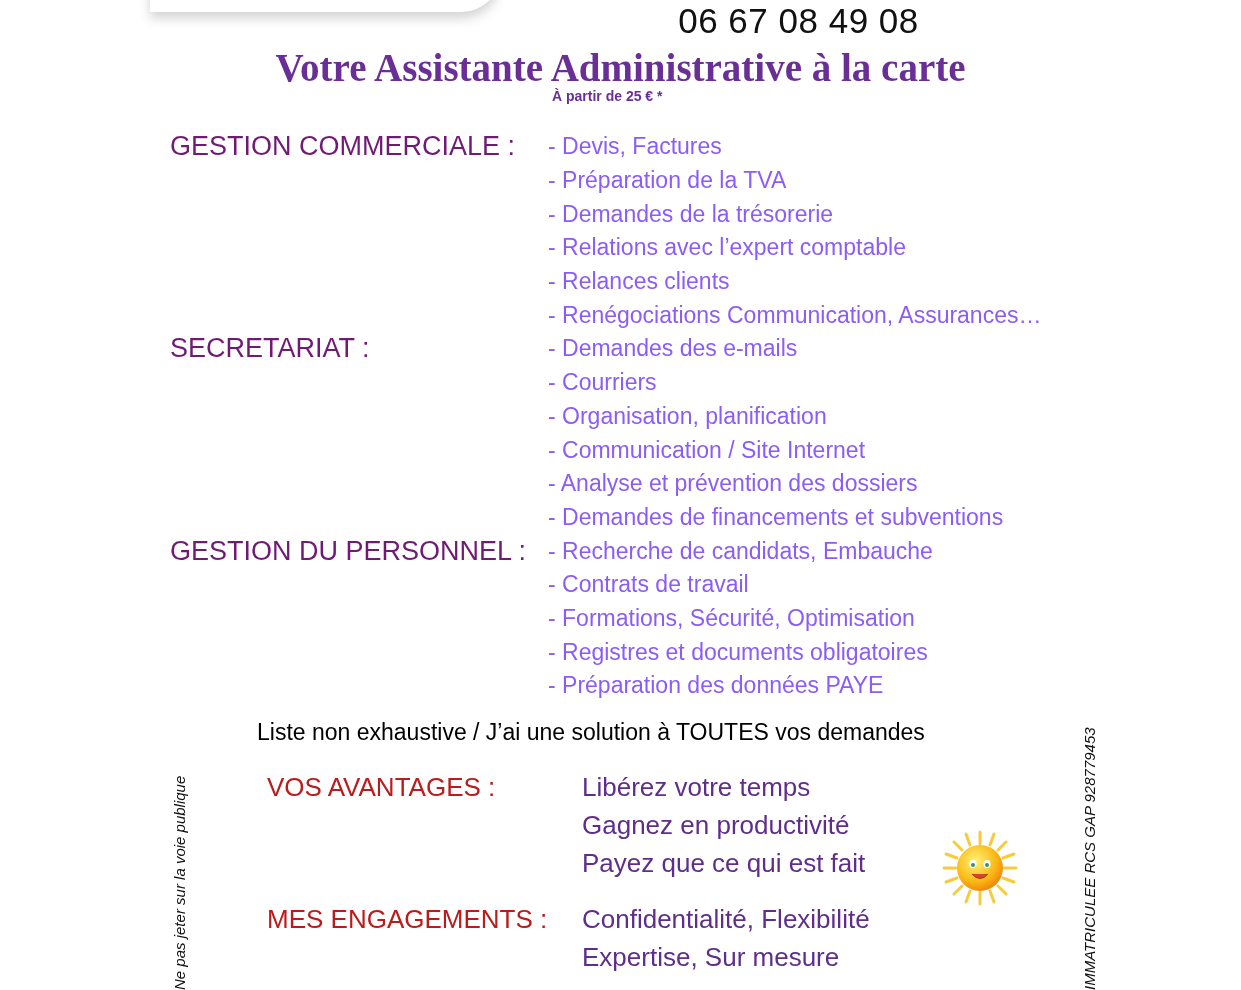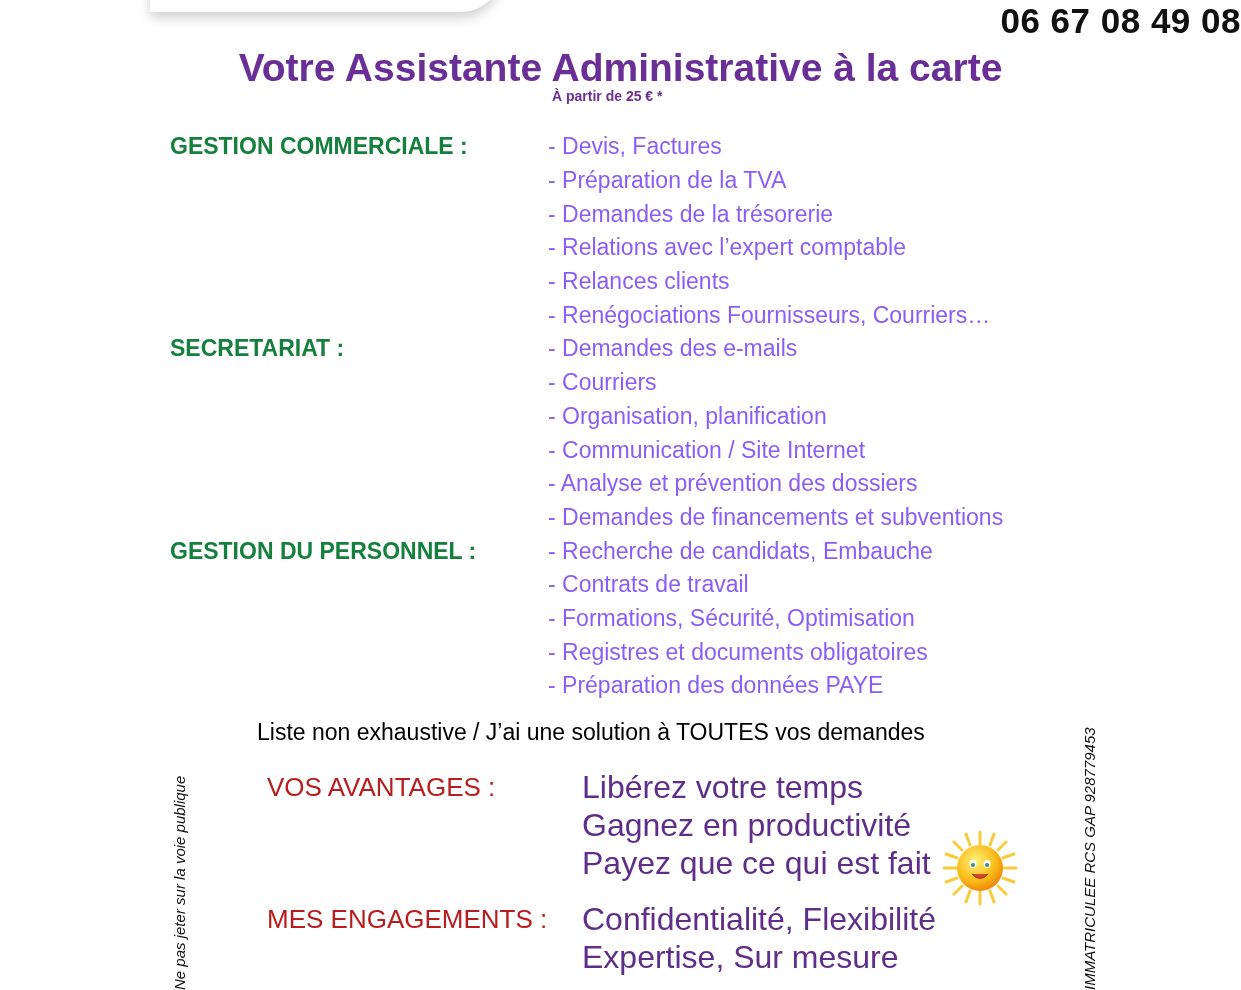--- a/index.html
+++ b/index.html
@@ -15,11 +15,10 @@
       box-shadow: 0 6px 12px rgba(0,0,0,0.18);
     }
     .phone {
-      position: absolute; left: 0; width: 1241px; top: 0px; text-align: right;
+      position: absolute; left: 0; width: 1241px; top: 0px; text-align: center;
       padding-left: 356px; box-sizing: border-box; width: 1241px;
       font-size: 35px; line-height: 42px; color: #111;
       letter-spacing: 0.5px;
-      font-weight: bold;
     }
     .phone span { display: inline-block; margin-left: 0; }
     .title {

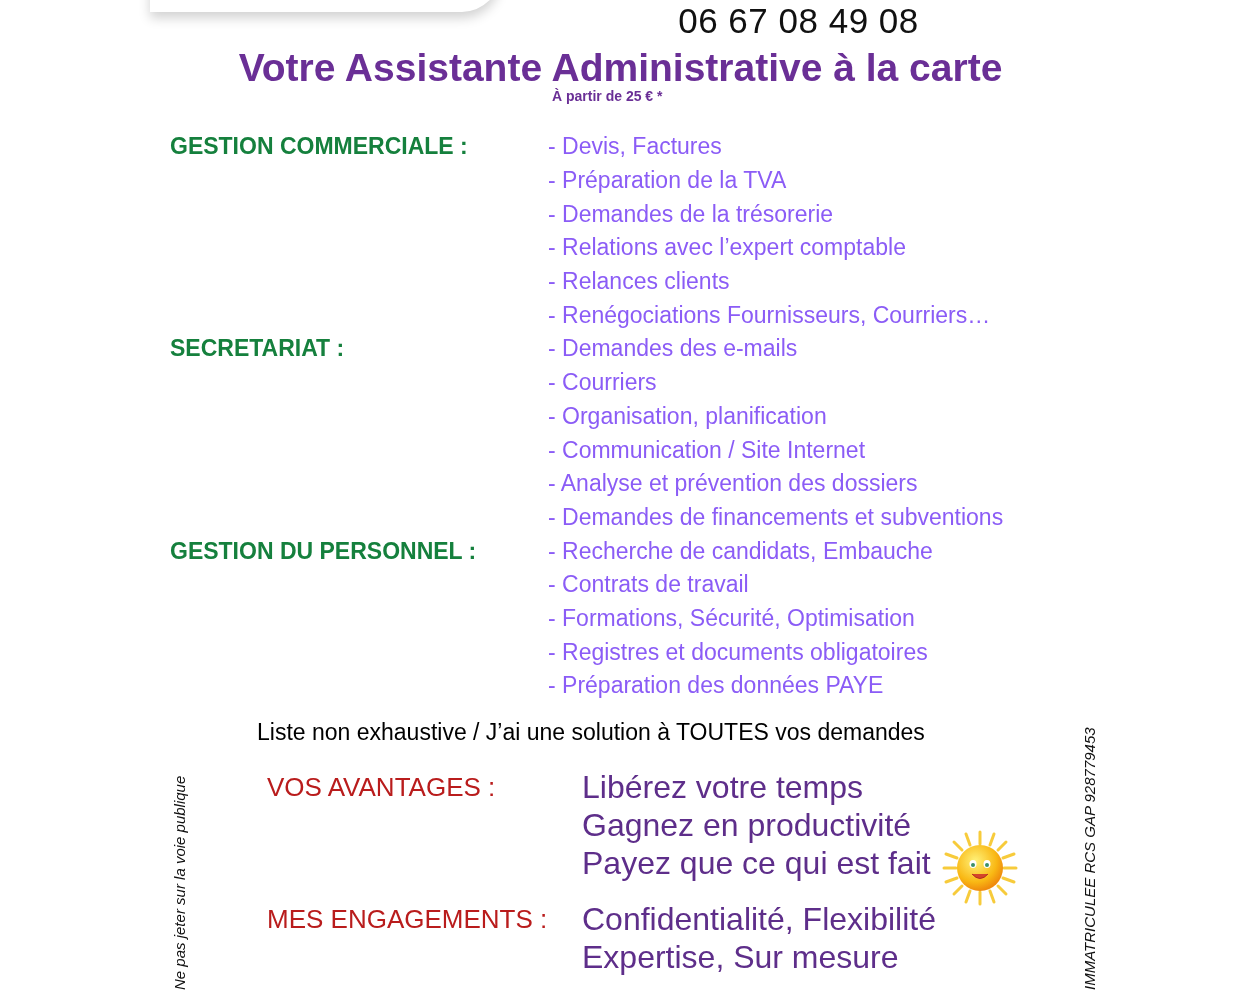--- a/index.html
+++ b/index.html
@@ -24,7 +24,7 @@
     .title {
       position: absolute; left: 0; top: 44px; width: 1241px; text-align: center;
       padding-left: 0; font-size: 39px; line-height: 48px; font-weight: bold;
-      color: #6a2f96; padding-left: 0;
+      color: #6a2f96; padding-left: 0; font-family: Liberation Serif, serif;
     }
     .title span { position: relative; left: 0px; }
     .subtitle {

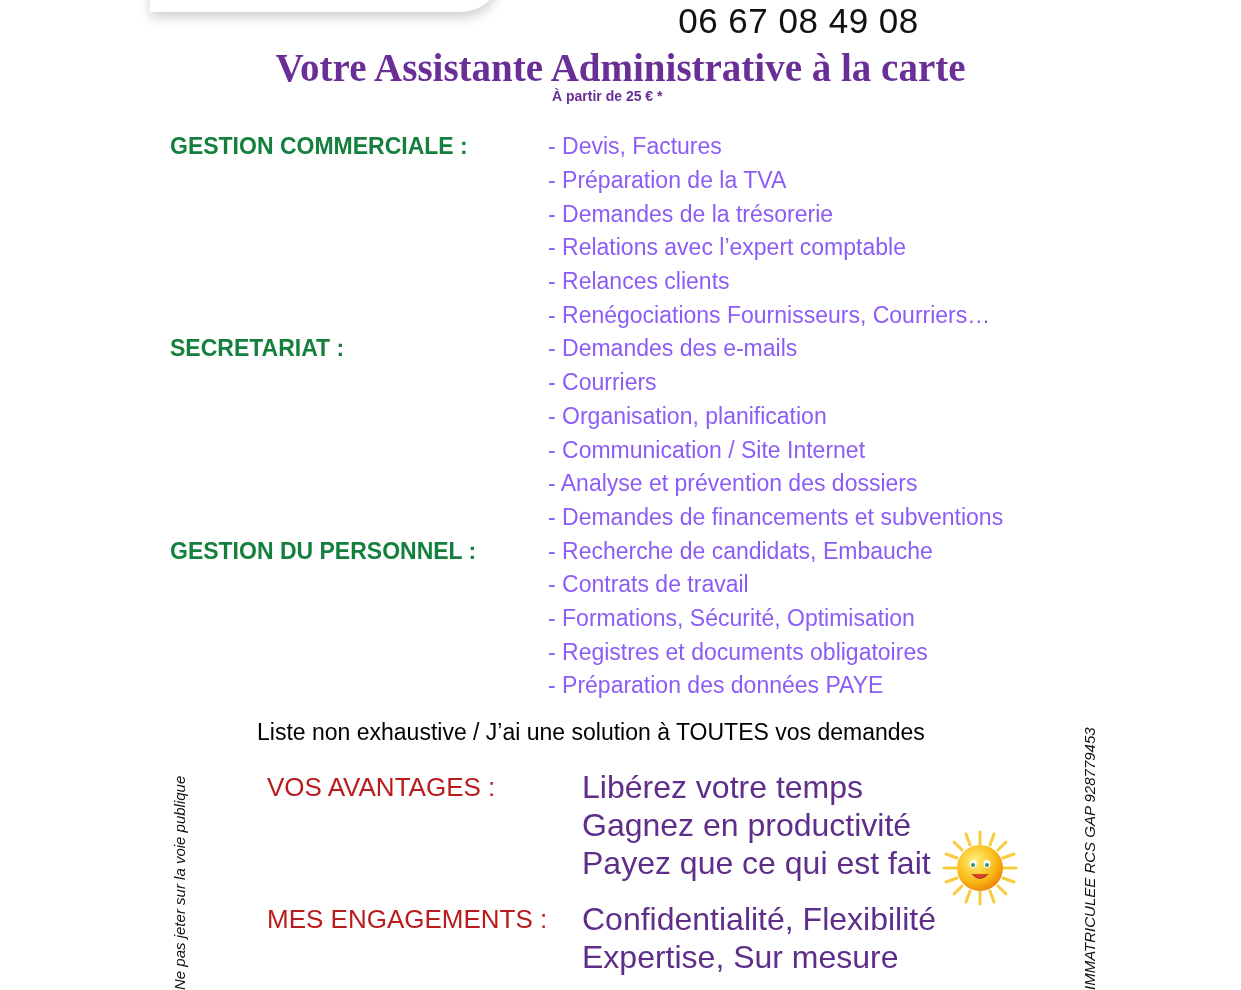--- a/index.html
+++ b/index.html
@@ -33,7 +33,7 @@
     }
     .services { position: absolute; left: 170px; top: 130px; }
     .row { display: flex; height: 33.7px; align-items: center; }
-    .row .cat { width: 378px; font-size: 23px; color: #15803d; font-weight: bold; }
+    .row .cat { width: 378px; font-size: 27px; color: #701a75; }
     .row .item { font-size: 23px; color: #8b5cf6; white-space: nowrap; }
     .note {
       position: absolute; left: 257px; top: 719px; font-size: 23px; color: #000000;

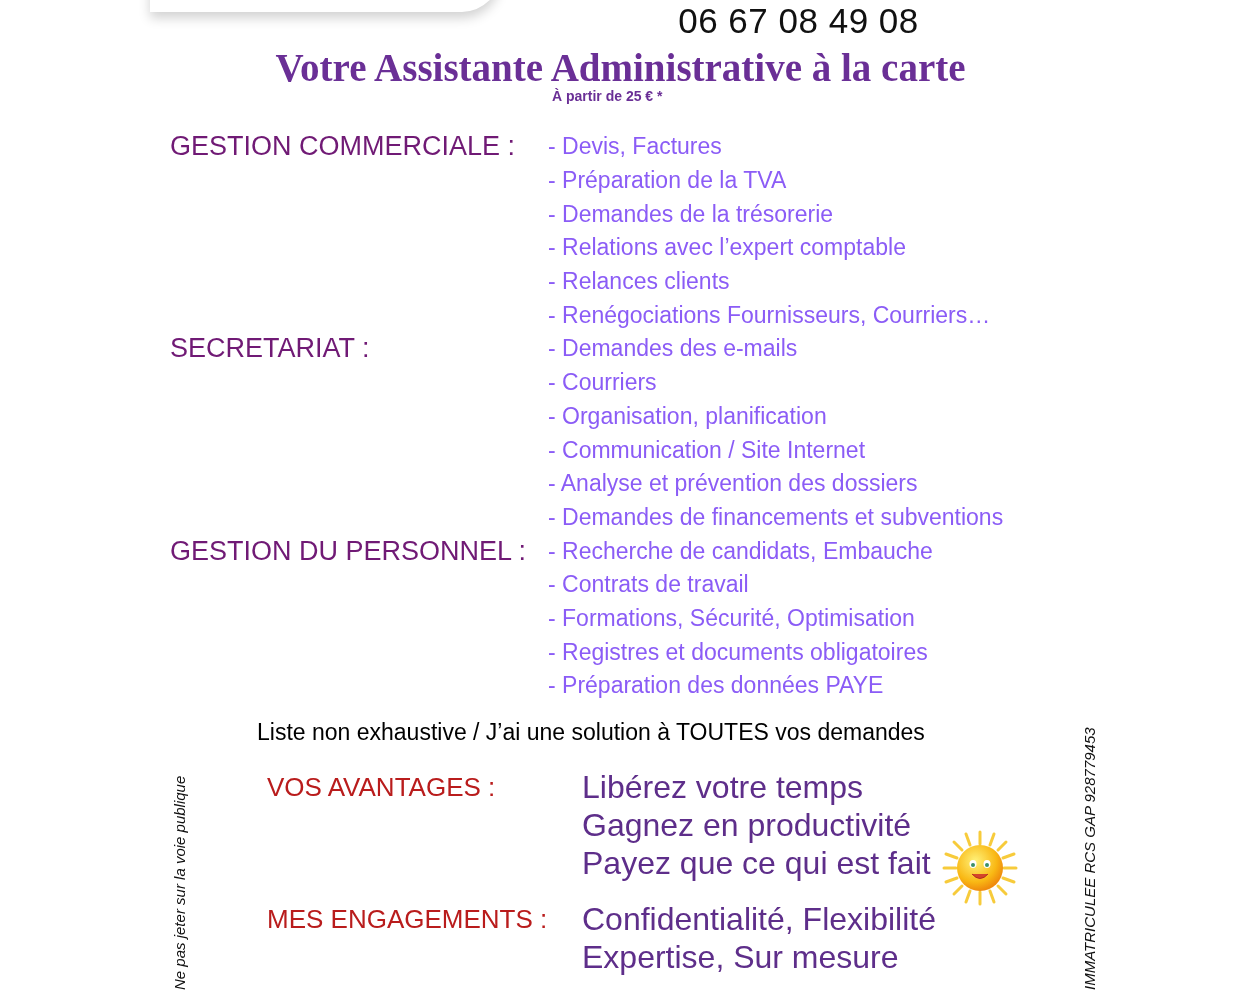--- a/index.html
+++ b/index.html
@@ -91,7 +91,7 @@
     </div>
   <div class="row">
       <span class="cat"></span>
-      <span class="item">- Renégociations Fournisseurs, Courriers…</span>
+      <span class="item">- Renégociations Communication, Assurances…</span>
     </div>
   <div class="row">
       <span class="cat">SECRETARIAT :</span>

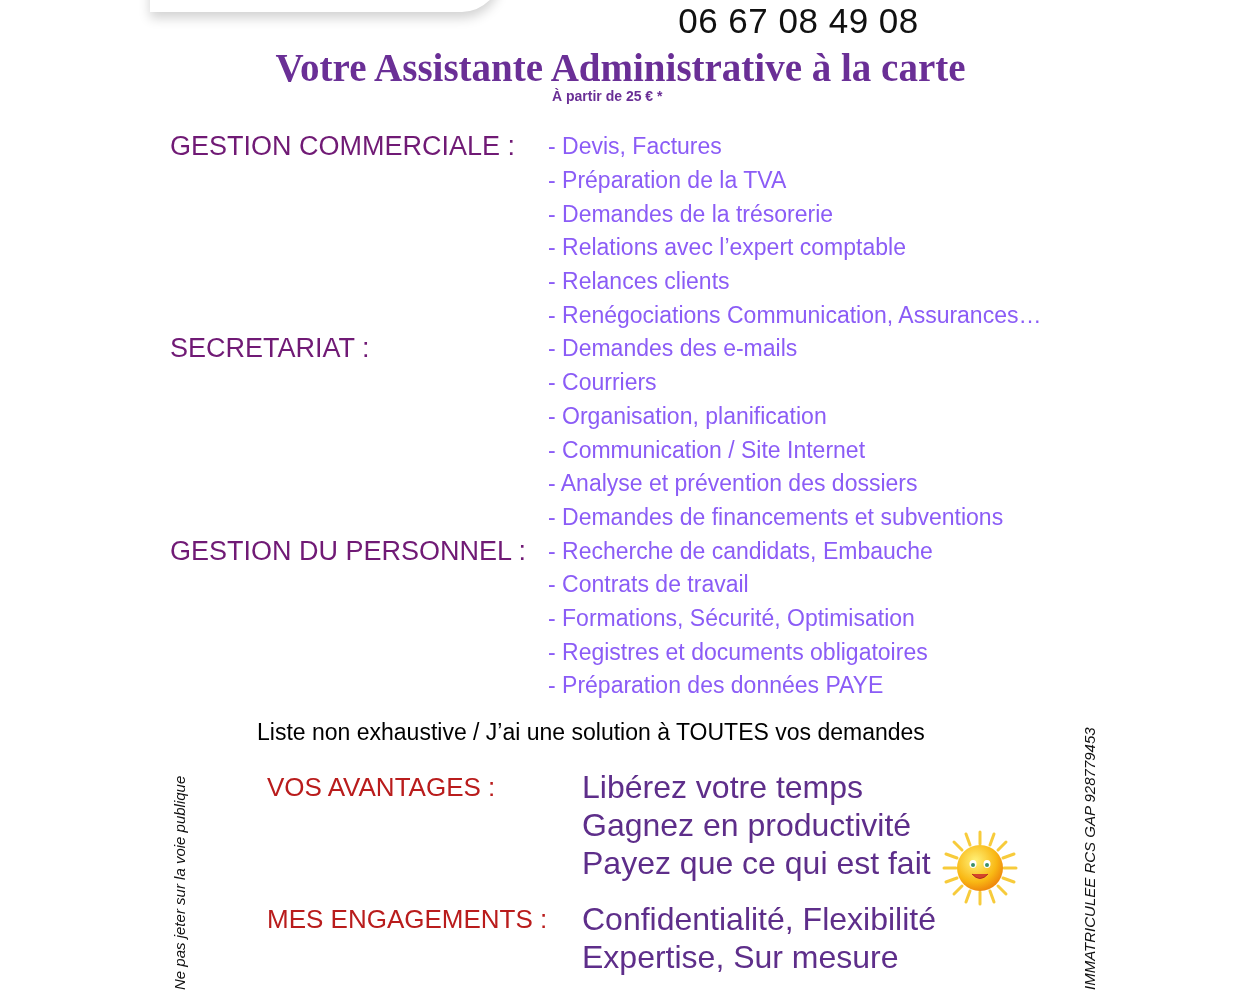--- a/index.html
+++ b/index.html
@@ -41,7 +41,7 @@
     .benefits { position: absolute; left: 267px; top: 768px; }
     .brow { display: flex; height: 38px; align-items: center; }
     .brow .bcat { width: 315px; font-size: 26px; color: #b91c1c; }
-    .brow .bitem { font-size: 32px; color: #5e2e8a; white-space: nowrap; }
+    .brow .bitem { font-size: 26px; color: #5e2e8a; white-space: nowrap; }
     .gap { height: 18px; }
     .vert-left {
       position: absolute; left: 171px; top: 990px; transform-origin: 0 0;

